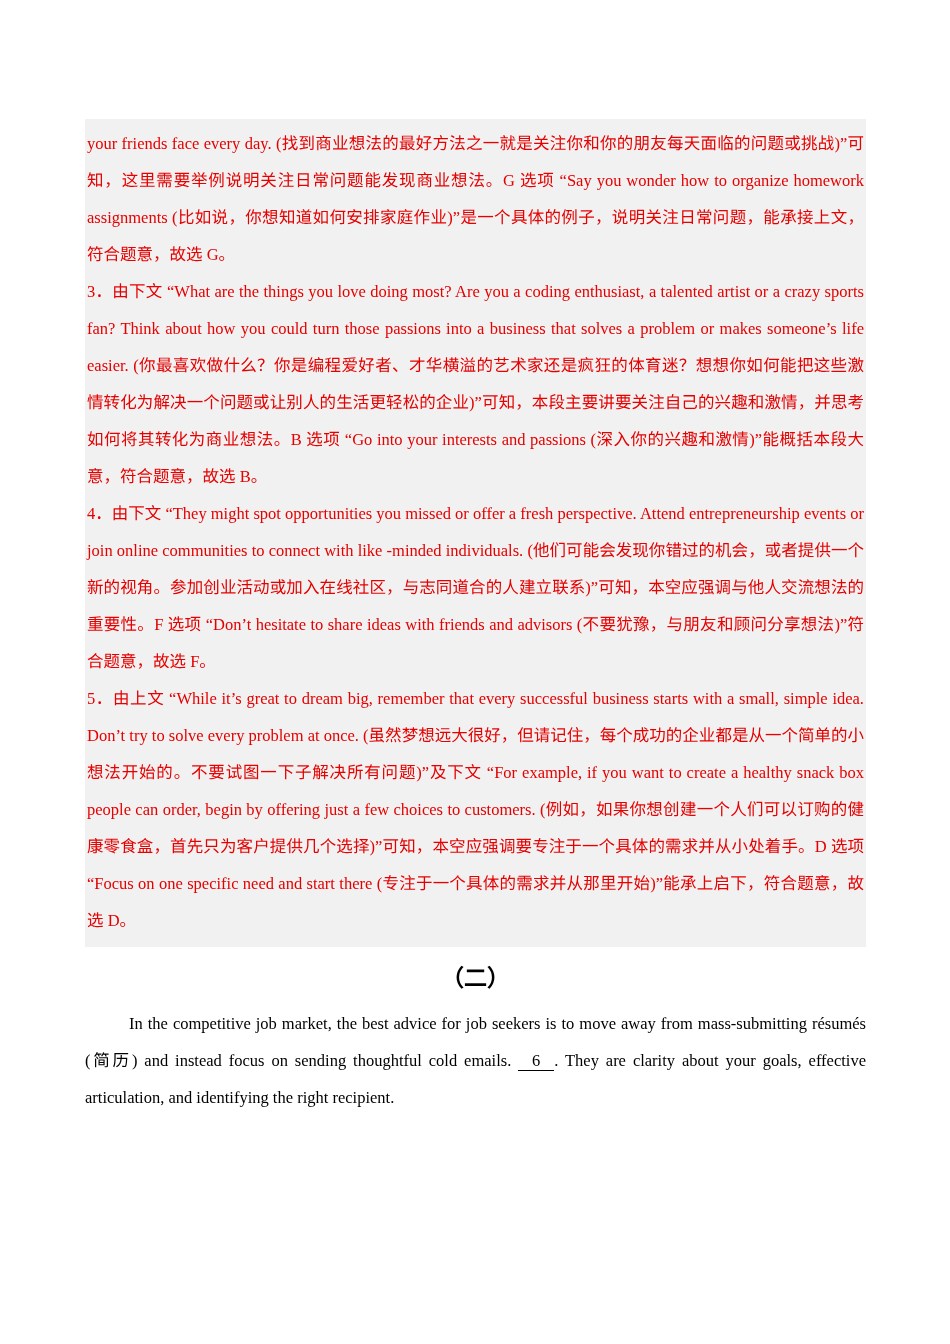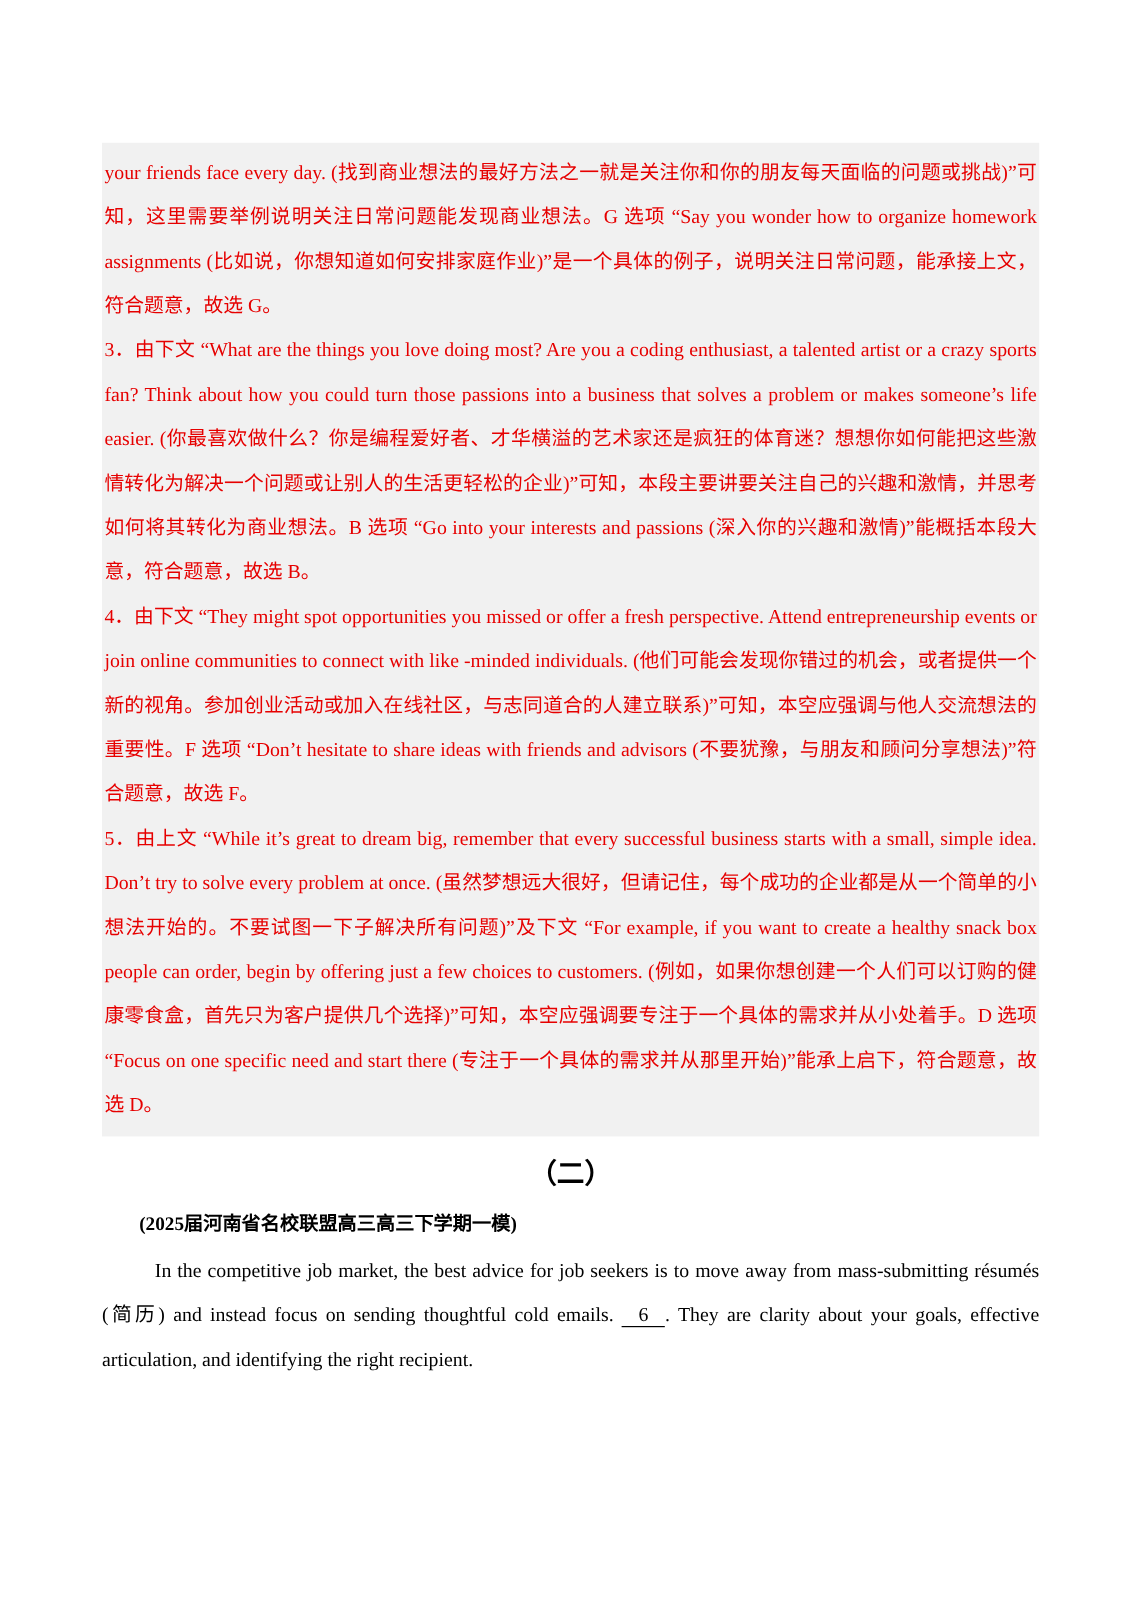--- a/index.html
+++ b/index.html
@@ -68,7 +68,6 @@
 
   <h2 class="section-heading">（二）</h2>
 
-  <p class="source-line">(2025届河南省名校联盟高三高三下学期一模)</p>
 
   <div class="passage" id="passage">
       <p>In the competitive job market, the best advice for job seekers is to move away from mass-submitting résumés (简历) and instead focus on sending thoughtful cold emails. <span class="blank">&nbsp;&nbsp;6&nbsp;&nbsp;</span>. They are clarity about your goals, effective articulation, and identifying the right recipient.</p>

